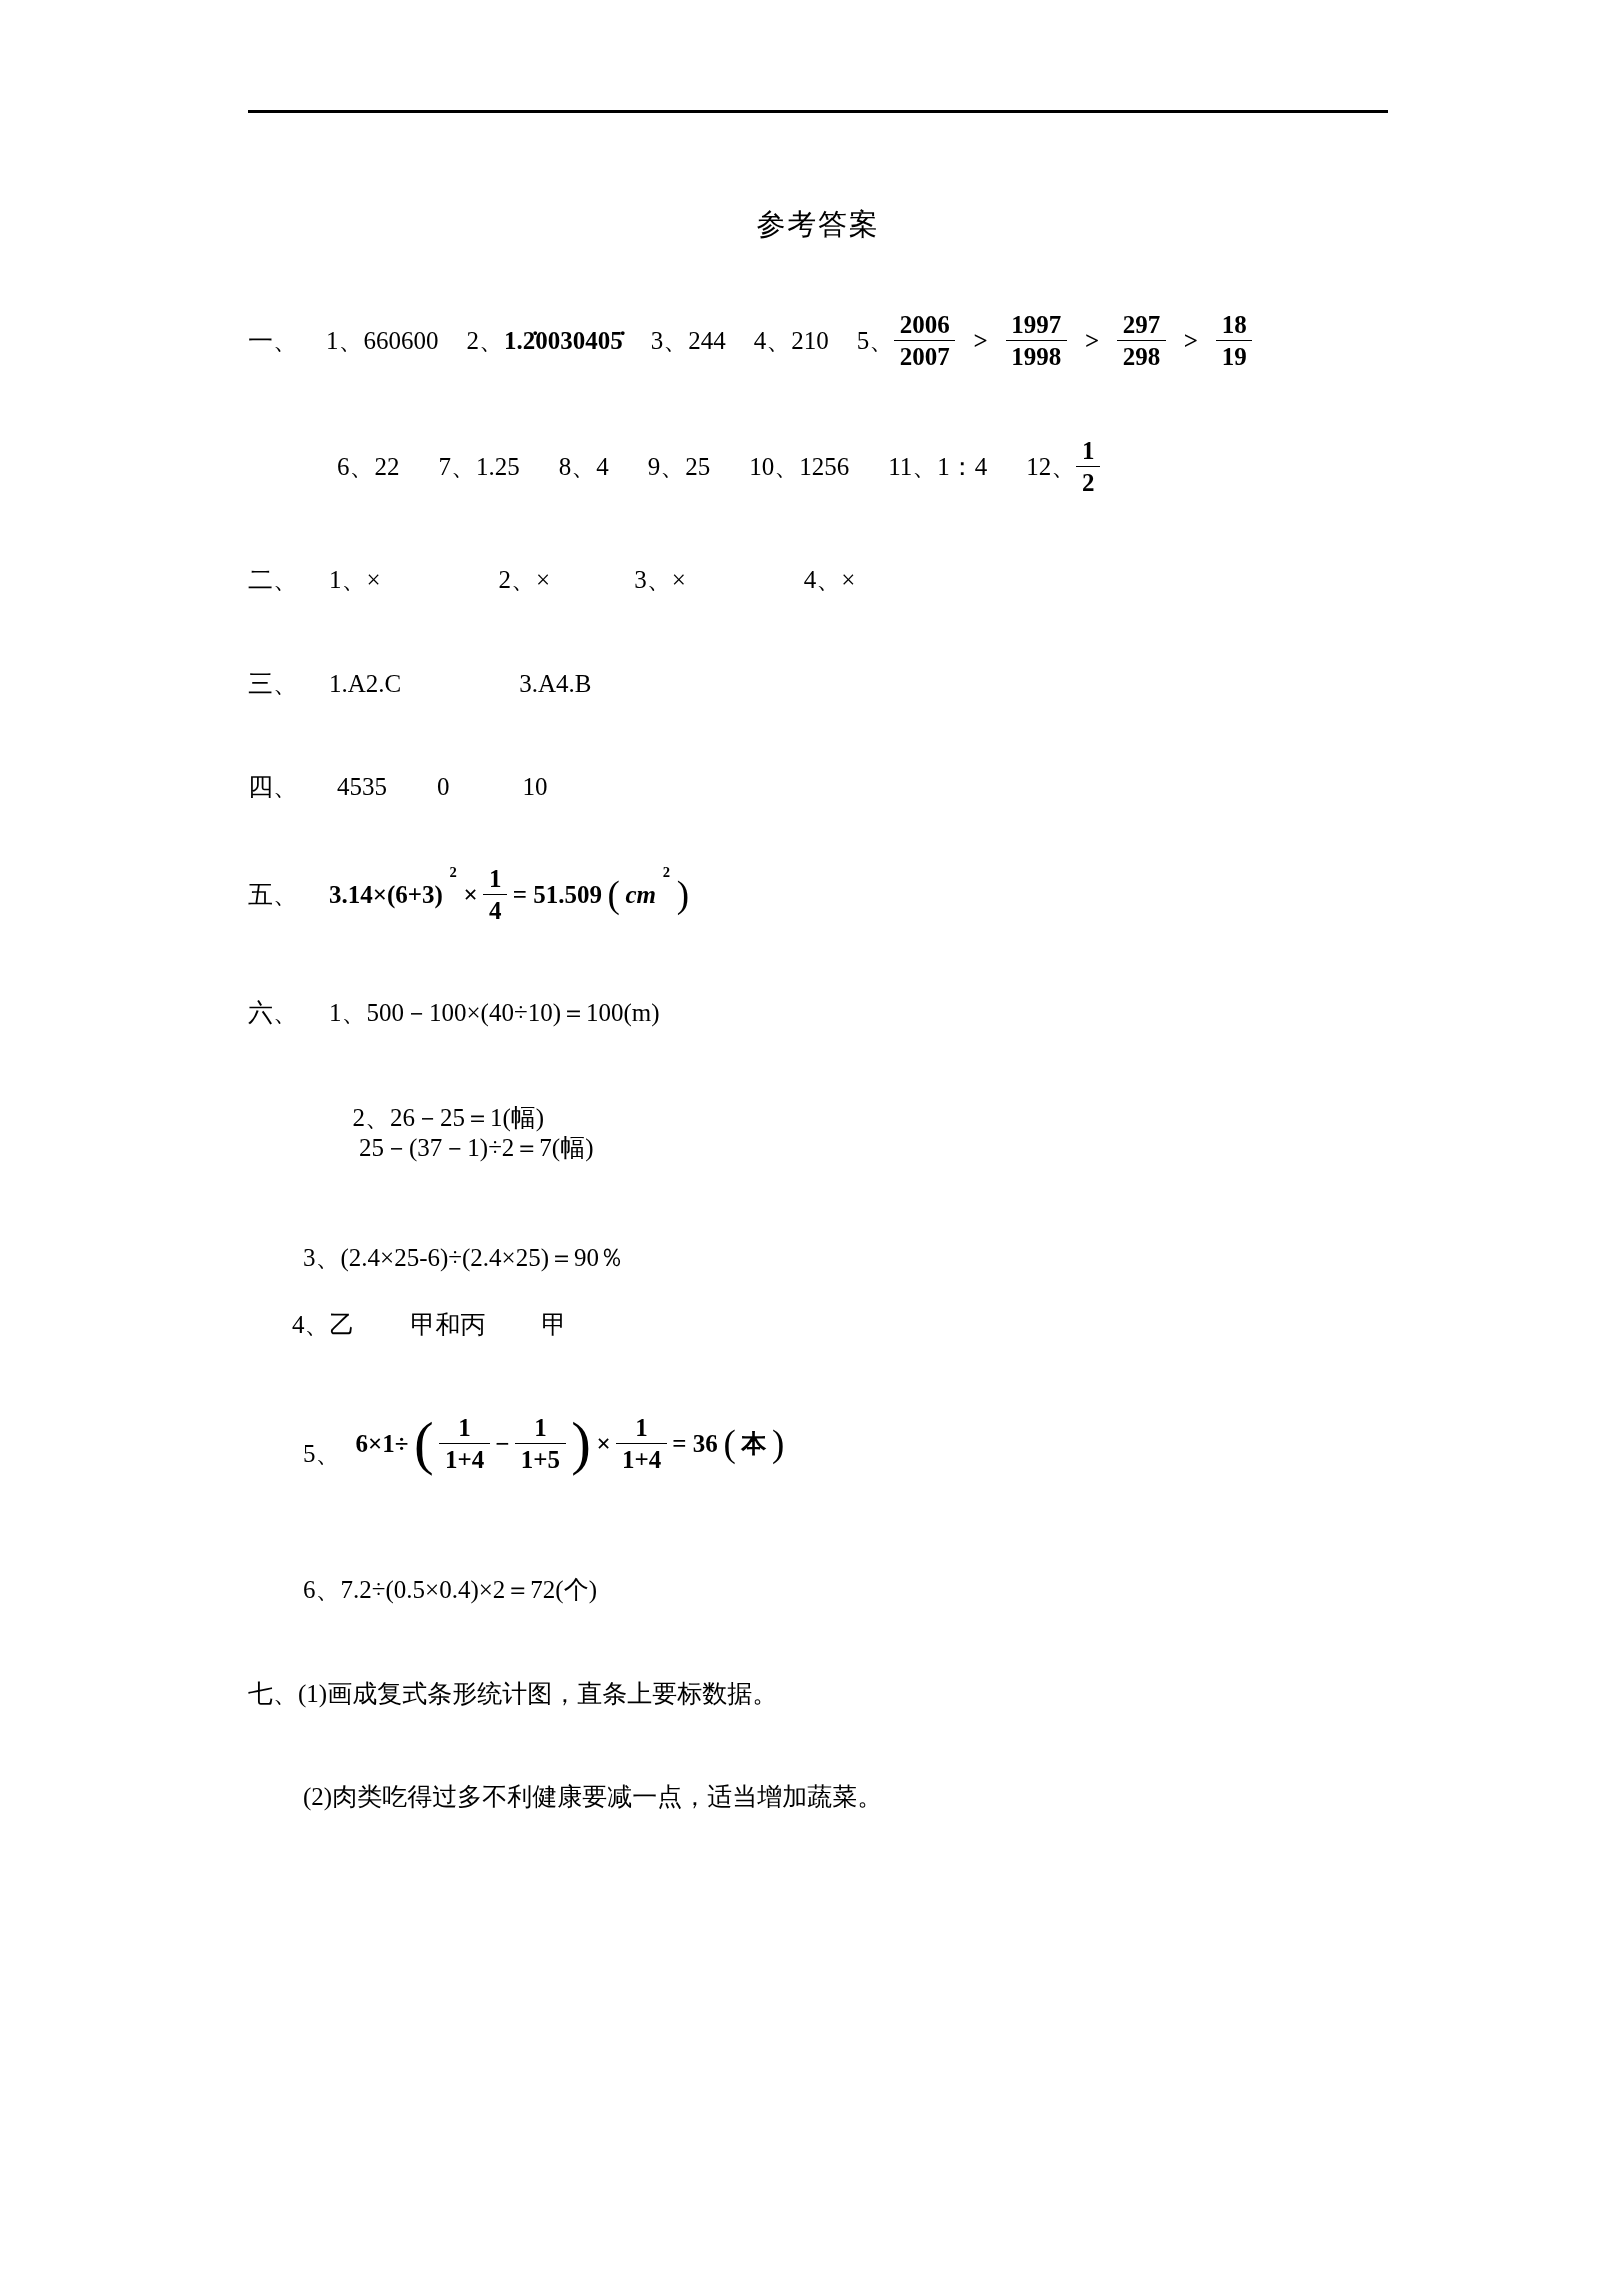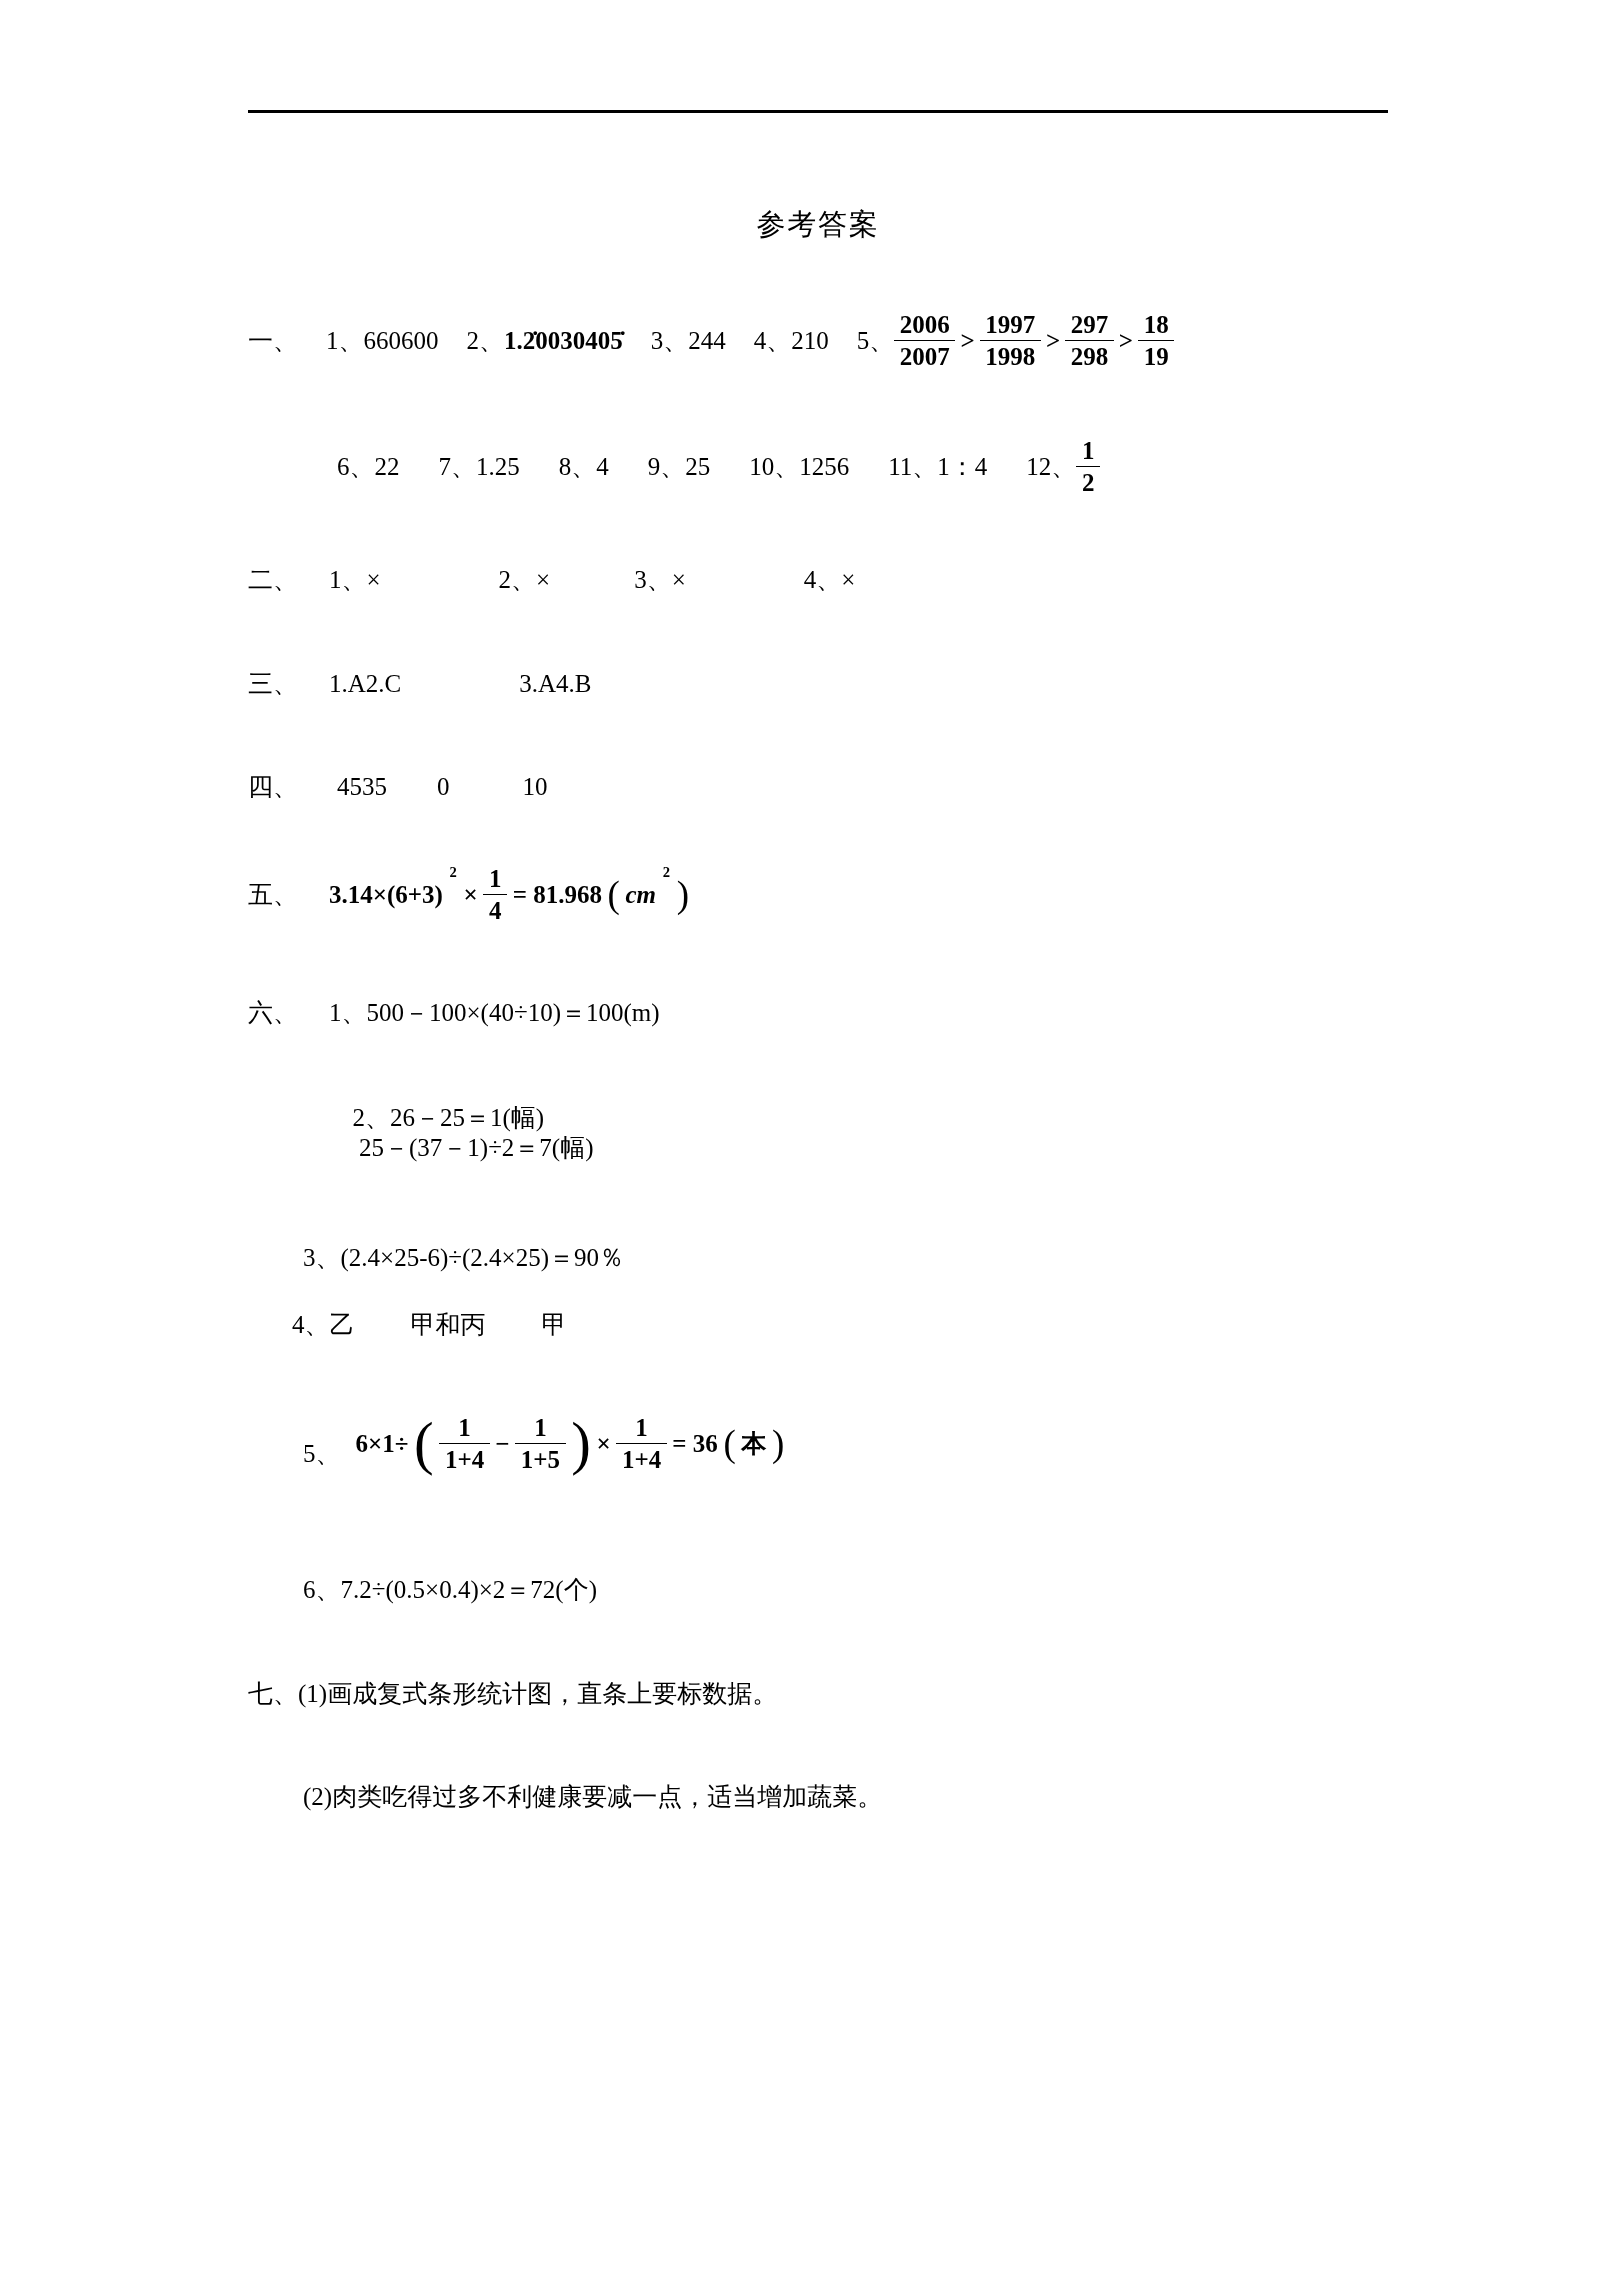--- a/index.html
+++ b/index.html
@@ -16,7 +16,7 @@
   .pair { display: inline-flex; align-items: center; }
   .bold { font-weight: bold; }
   .formula { display: inline-flex; align-items: center; gap: 5.6px; font-weight: bold; }
-  .chain { display: inline-flex; align-items: center; gap: 5px; font-weight: bold; }
+  .chain { display: inline-flex; align-items: center; gap: 18px; font-weight: bold; }
   .frac { display: inline-flex; flex-direction: column; align-items: center; line-height: 1.1; }
   .frac .num { padding: 1.1px 5.6px 1.7px; }
   .frac .den { padding: 1.7px 5.6px 1.1px; border-top: 1.7px solid #000; }

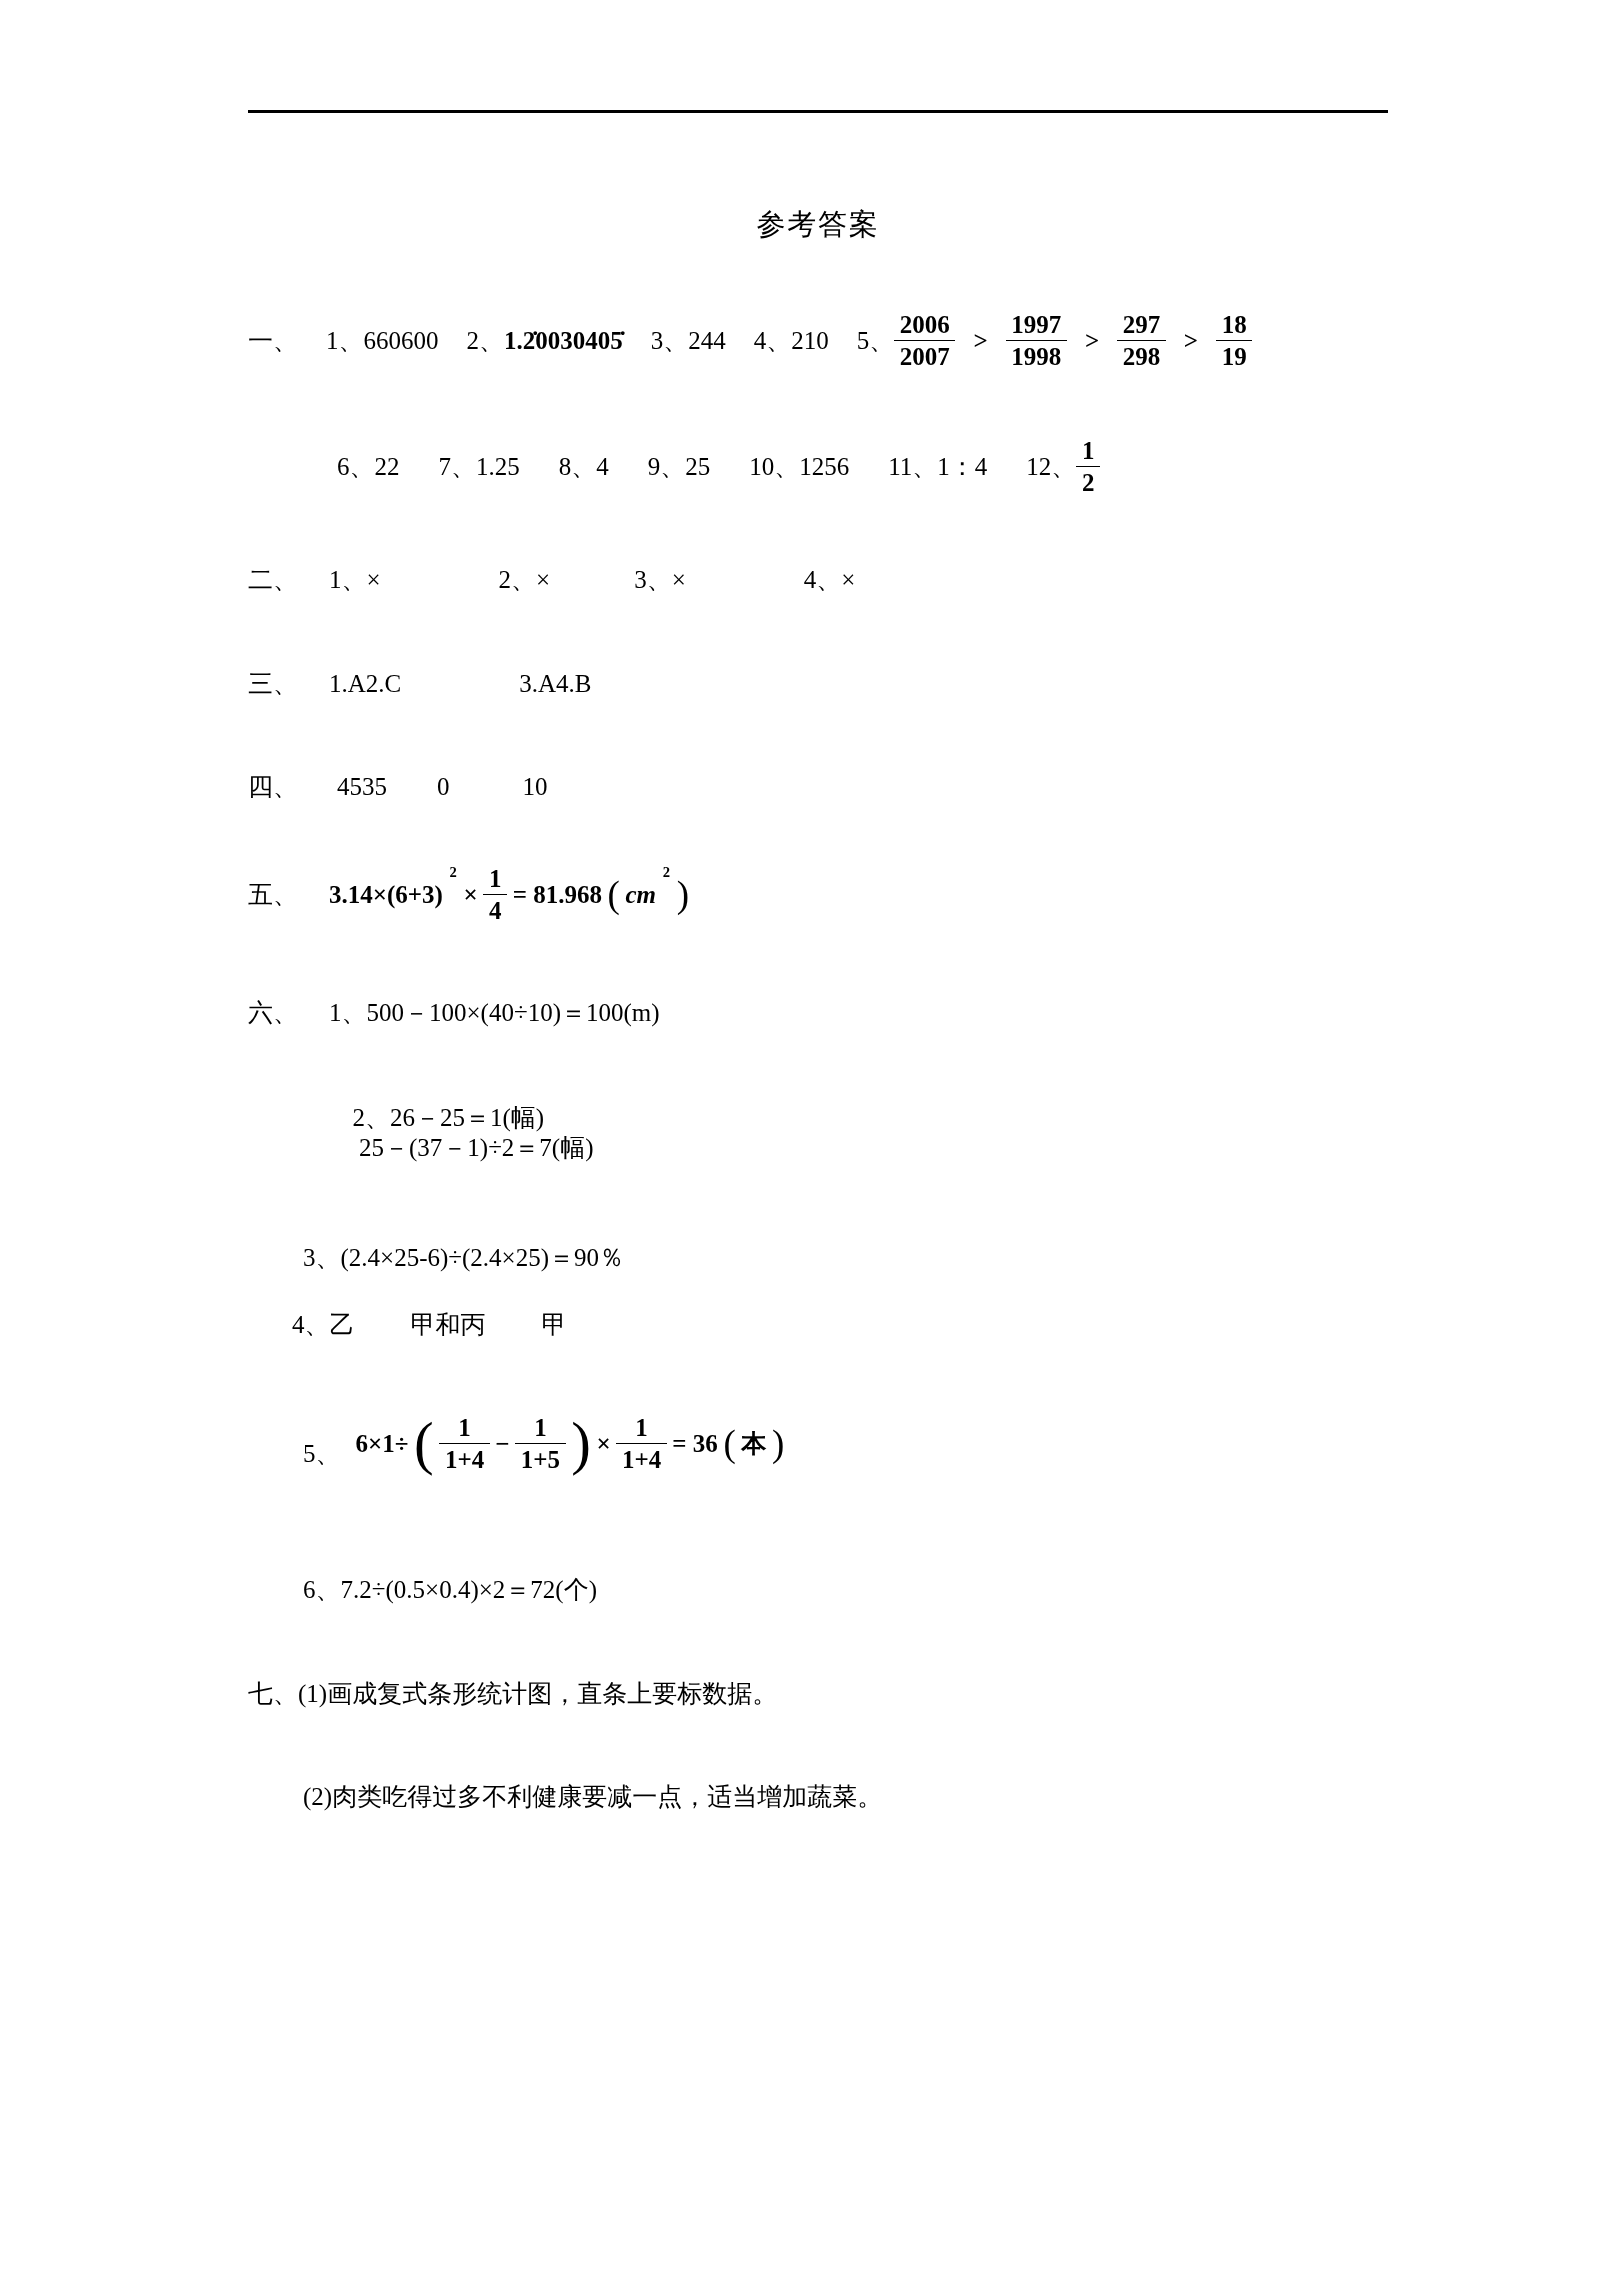--- a/index.html
+++ b/index.html
@@ -126,7 +126,7 @@
         <span class="num">1</span>
         <span class="den">4</span>
       </span>
-      <span>= 81.968</span>
+      <span>= 51.509</span>
       <span class="midp">(</span>
       <span class="it">cm</span>
       <span class="supf">2</span>

